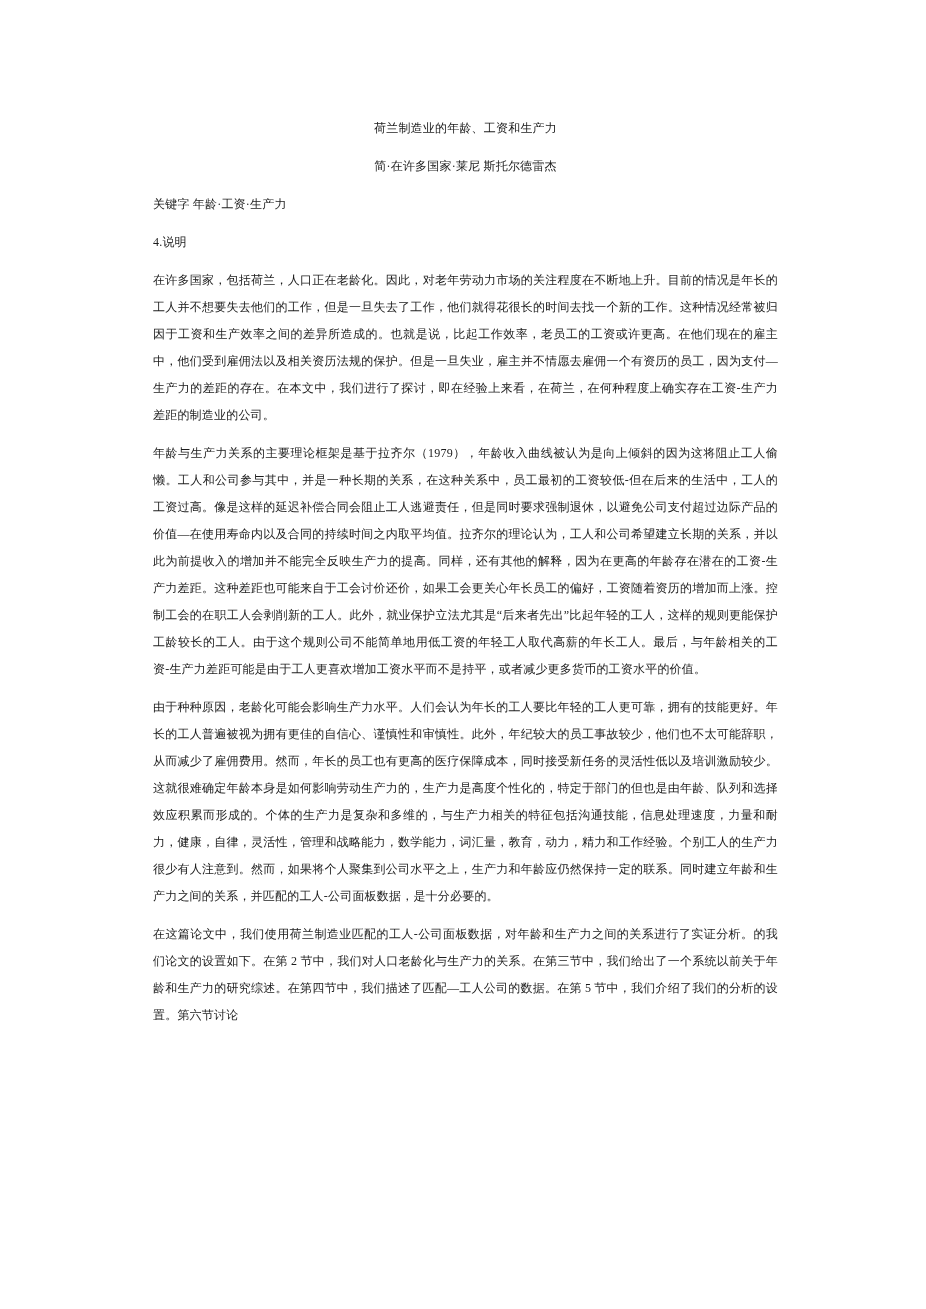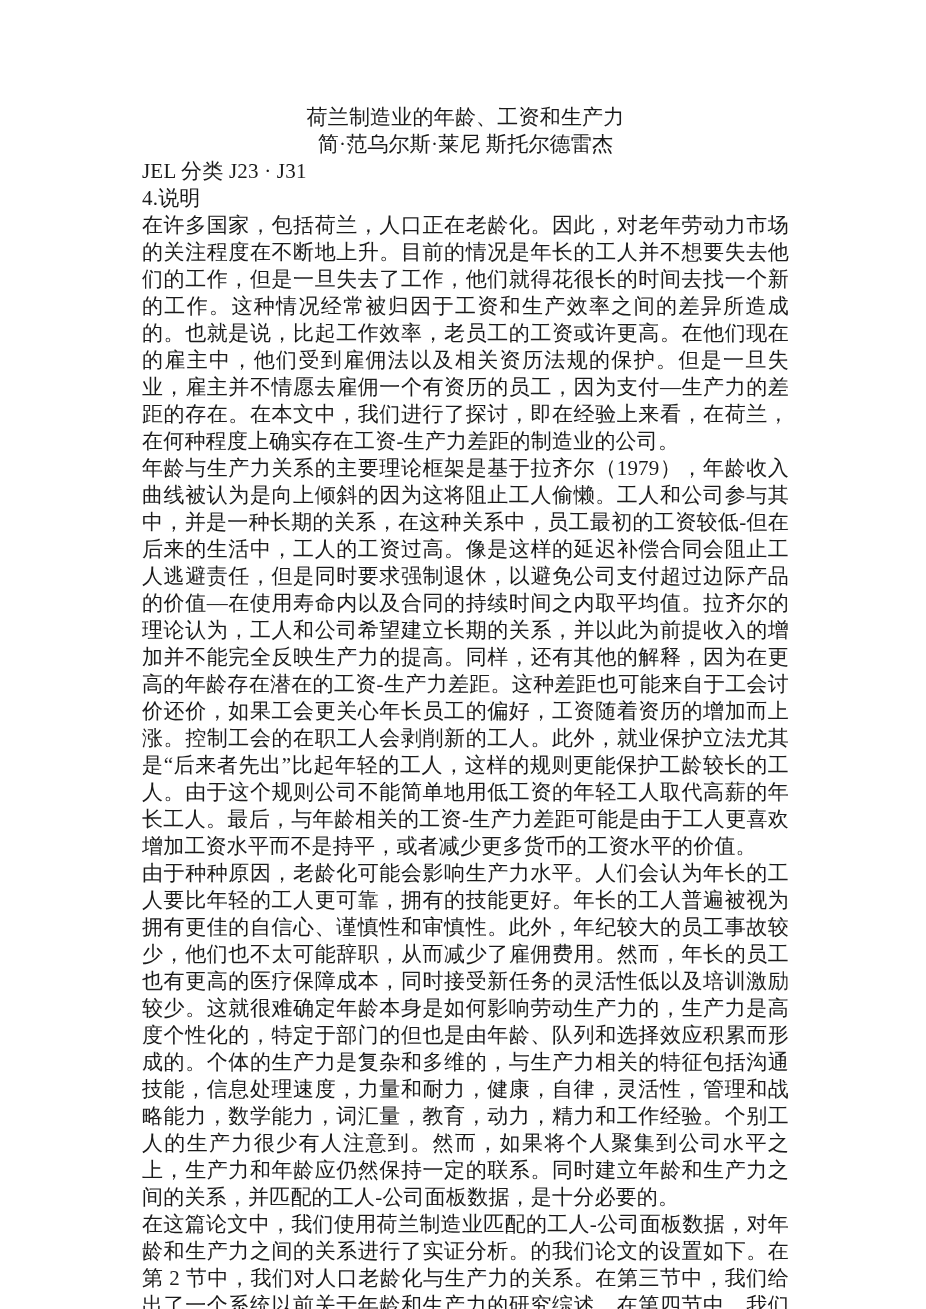--- a/index.html
+++ b/index.html
@@ -22,8 +22,8 @@
     background: #ffffff;
   }
   .doc-text {
-    margin: 0;
-    font-size: 21px;
+    margin: 11px;
+    font-size: 12px;
     line-height: 27px;
     text-align: justify;
     text-justify: inter-ideograph;

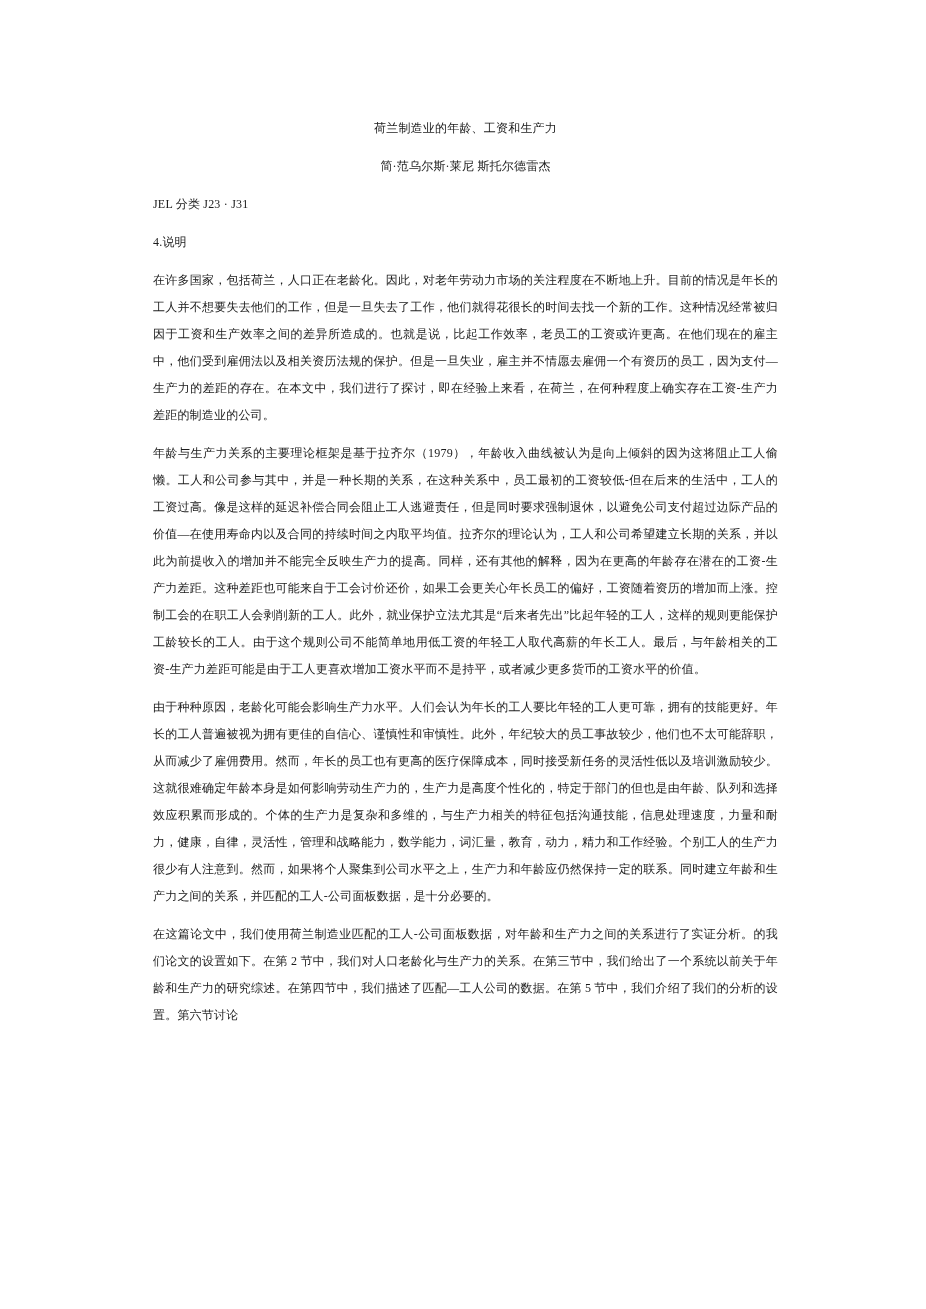--- a/index.html
+++ b/index.html
@@ -39,7 +39,7 @@
 
 <div class="page">
   <p class="doc-text centered">荷兰制造业的年龄、工资和生产力</p>
-  <p class="doc-text centered">简·范乌尔斯·莱尼 斯托尔德雷杰</p>
+  <p class="doc-text centered">简·在许多国家·莱尼 斯托尔德雷杰</p>
   <p class="doc-text">JEL 分类 J23 · J31</p>
   <p class="doc-text">4.说明</p>
   <p class="doc-text">在许多国家，包括荷兰，人口正在老龄化。因此，对老年劳动力市场的关注程度在不断地上升。目前的情况是年长的工人并不想要失去他们的工作，但是一旦失去了工作，他们就得花很长的时间去找一个新的工作。这种情况经常被归因于工资和生产效率之间的差异所造成的。也就是说，比起工作效率，老员工的工资或许更高。在他们现在的雇主中，他们受到雇佣法以及相关资历法规的保护。但是一旦失业，雇主并不情愿去雇佣一个有资历的员工，因为支付—生产力的差距的存在。在本文中，我们进行了探讨，即在经验上来看，在荷兰，在何种程度上确实存在工资-生产力差距的制造业的公司。</p>

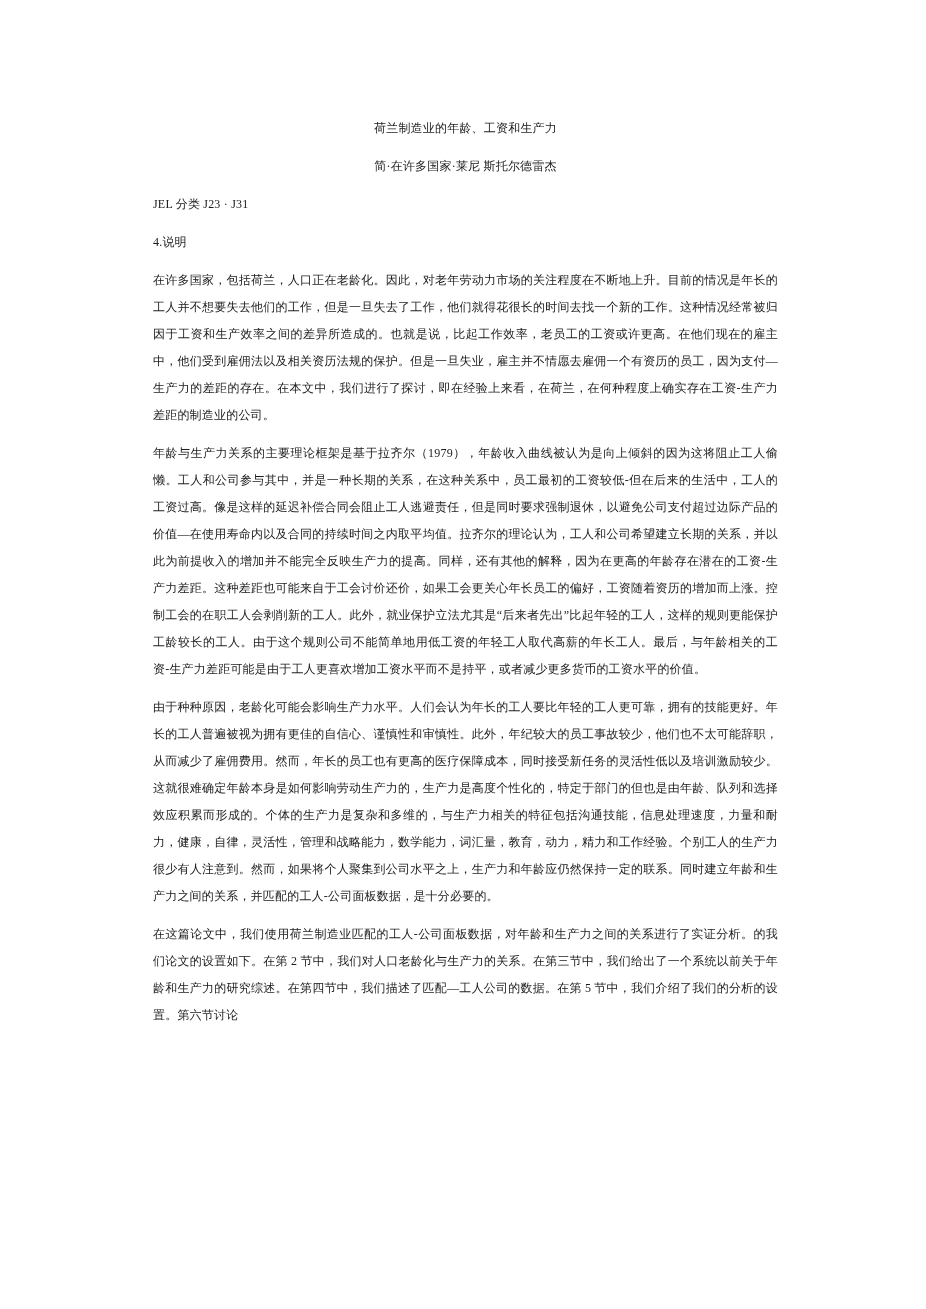--- a/index.html
+++ b/index.html
@@ -40,6 +40,7 @@
 <div class="page">
   <p class="doc-text centered">荷兰制造业的年龄、工资和生产力</p>
   <p class="doc-text centered">简·在许多国家·莱尼 斯托尔德雷杰</p>
+  <p class="doc-text">关键字 年龄·工资·生产力</p>
   <p class="doc-text">JEL 分类 J23 · J31</p>
   <p class="doc-text">4.说明</p>
   <p class="doc-text">在许多国家，包括荷兰，人口正在老龄化。因此，对老年劳动力市场的关注程度在不断地上升。目前的情况是年长的工人并不想要失去他们的工作，但是一旦失去了工作，他们就得花很长的时间去找一个新的工作。这种情况经常被归因于工资和生产效率之间的差异所造成的。也就是说，比起工作效率，老员工的工资或许更高。在他们现在的雇主中，他们受到雇佣法以及相关资历法规的保护。但是一旦失业，雇主并不情愿去雇佣一个有资历的员工，因为支付—生产力的差距的存在。在本文中，我们进行了探讨，即在经验上来看，在荷兰，在何种程度上确实存在工资-生产力差距的制造业的公司。</p>

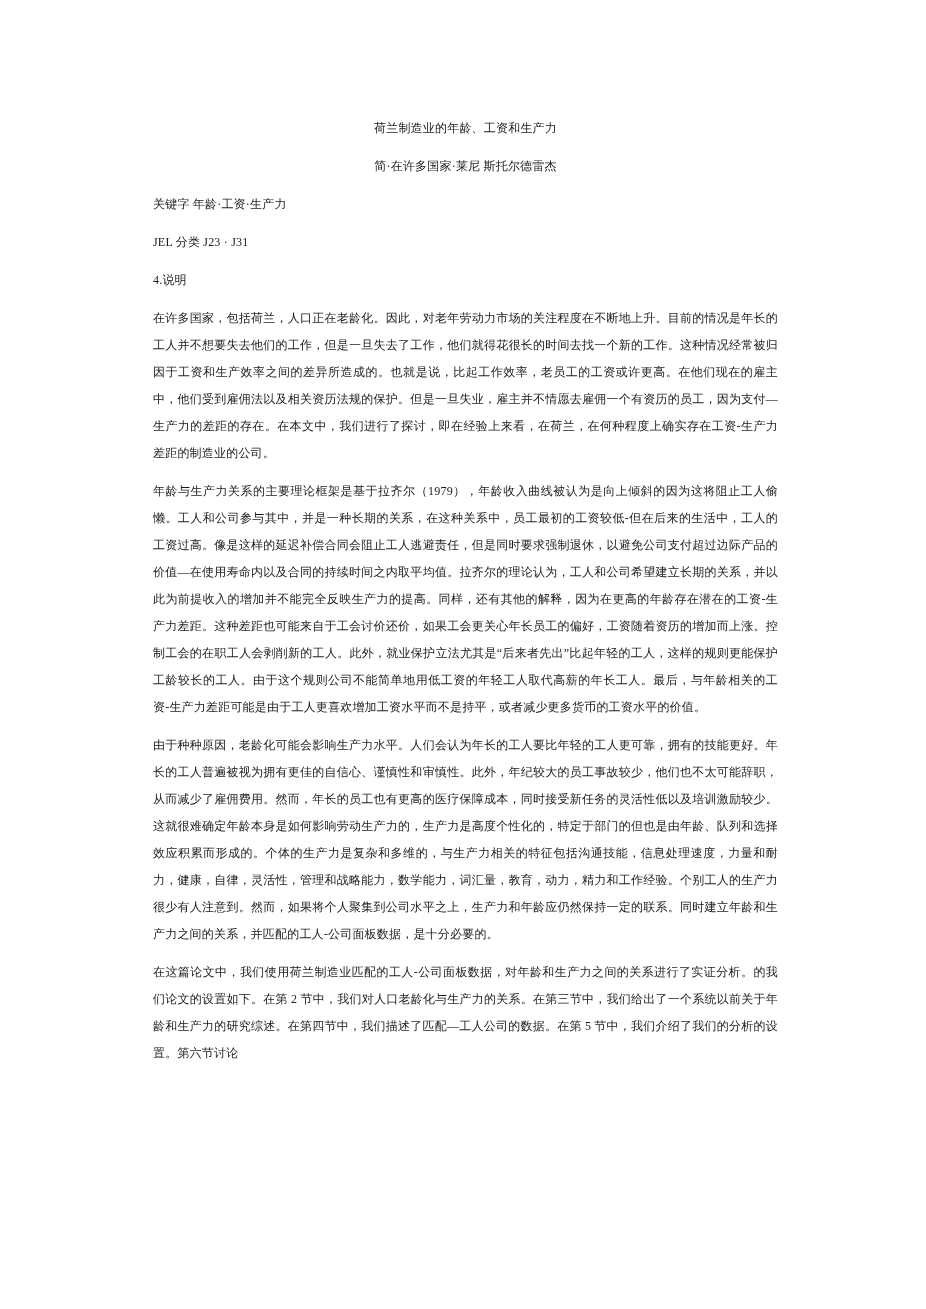--- a/index.html
+++ b/index.html
@@ -41,7 +41,6 @@
   <p class="doc-text centered">荷兰制造业的年龄、工资和生产力</p>
   <p class="doc-text centered">简·在许多国家·莱尼 斯托尔德雷杰</p>
   <p class="doc-text">关键字 年龄·工资·生产力</p>
-  <p class="doc-text">JEL 分类 J23 · J31</p>
   <p class="doc-text">4.说明</p>
   <p class="doc-text">在许多国家，包括荷兰，人口正在老龄化。因此，对老年劳动力市场的关注程度在不断地上升。目前的情况是年长的工人并不想要失去他们的工作，但是一旦失去了工作，他们就得花很长的时间去找一个新的工作。这种情况经常被归因于工资和生产效率之间的差异所造成的。也就是说，比起工作效率，老员工的工资或许更高。在他们现在的雇主中，他们受到雇佣法以及相关资历法规的保护。但是一旦失业，雇主并不情愿去雇佣一个有资历的员工，因为支付—生产力的差距的存在。在本文中，我们进行了探讨，即在经验上来看，在荷兰，在何种程度上确实存在工资-生产力差距的制造业的公司。</p>
   <p class="doc-text">年龄与生产力关系的主要理论框架是基于拉齐尔（1979），年龄收入曲线被认为是向上倾斜的因为这将阻止工人偷懒。工人和公司参与其中，并是一种长期的关系，在这种关系中，员工最初的工资较低-但在后来的生活中，工人的工资过高。像是这样的延迟补偿合同会阻止工人逃避责任，但是同时要求强制退休，以避免公司支付超过边际产品的价值—在使用寿命内以及合同的持续时间之内取平均值。拉齐尔的理论认为，工人和公司希望建立长期的关系，并以此为前提收入的增加并不能完全反映生产力的提高。同样，还有其他的解释，因为在更高的年龄存在潜在的工资-生产力差距。这种差距也可能来自于工会讨价还价，如果工会更关心年长员工的偏好，工资随着资历的增加而上涨。控制工会的在职工人会剥削新的工人。此外，就业保护立法尤其是“后来者先出”比起年轻的工人，这样的规则更能保护工龄较长的工人。由于这个规则公司不能简单地用低工资的年轻工人取代高薪的年长工人。最后，与年龄相关的工资-生产力差距可能是由于工人更喜欢增加工资水平而不是持平，或者减少更多货币的工资水平的价值。</p>

